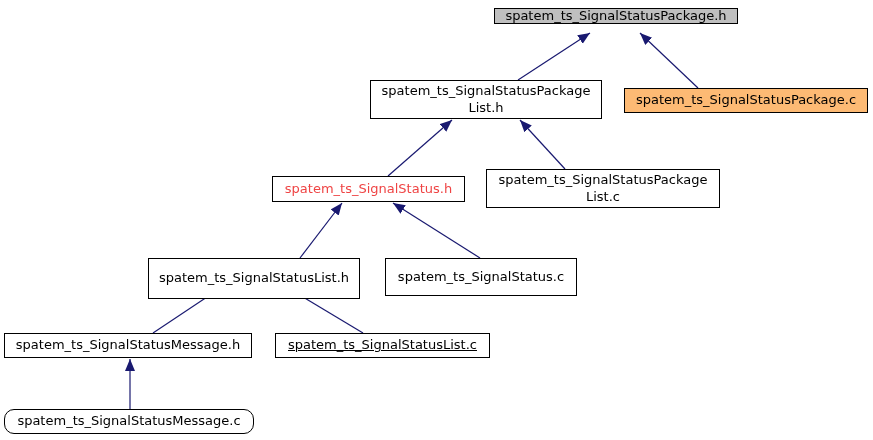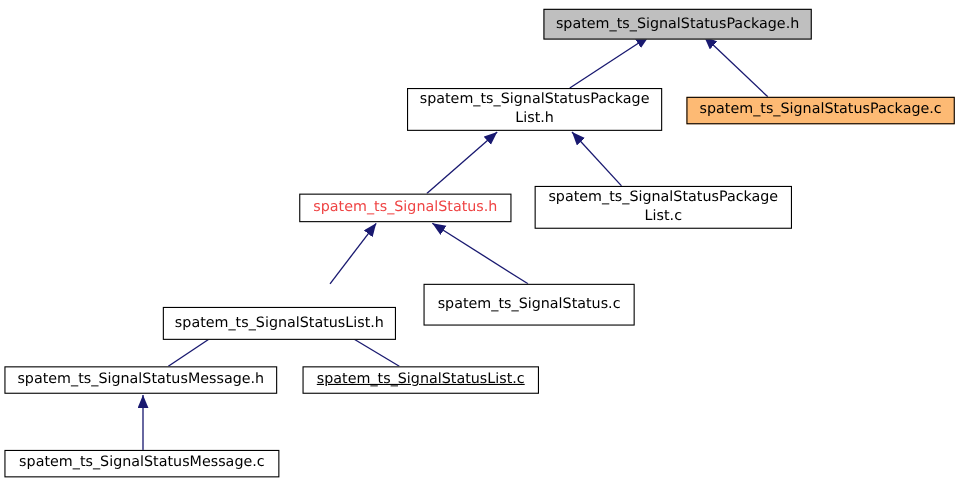--- a/index.html
+++ b/index.html
@@ -61,7 +61,7 @@
       </g>
   </svg>
   <div id="node-layer">
-      <div class="node current" style="left: 494px; top: 8px; width: 244px; height: 28px; border-color: rgb(0, 0, 0); background: rgb(191, 191, 191); color: rgb(0, 0, 0);">spatem_ts_SignalStatusPackage.h</div>
+      <div class="node current" style="left: 494px; top: 8px; width: 244px; height: 16px; border-color: rgb(0, 0, 0); background: rgb(191, 191, 191); color: rgb(0, 0, 0);">spatem_ts_SignalStatusPackage.h</div>
       <div class="node" style="left: 370px; top: 80px; width: 232px; height: 39px; border-color: rgb(0, 0, 0); background: rgb(255, 255, 255); color: rgb(0, 0, 0);">spatem_ts_SignalStatusPackage
 List.h</div>
       <div class="node" style="left: 624px; top: 88px; width: 244px; height: 25px; border-color: rgb(0, 0, 0); background: #fdba74; color: rgb(0, 0, 0);">spatem_ts_SignalStatusPackage.c</div>

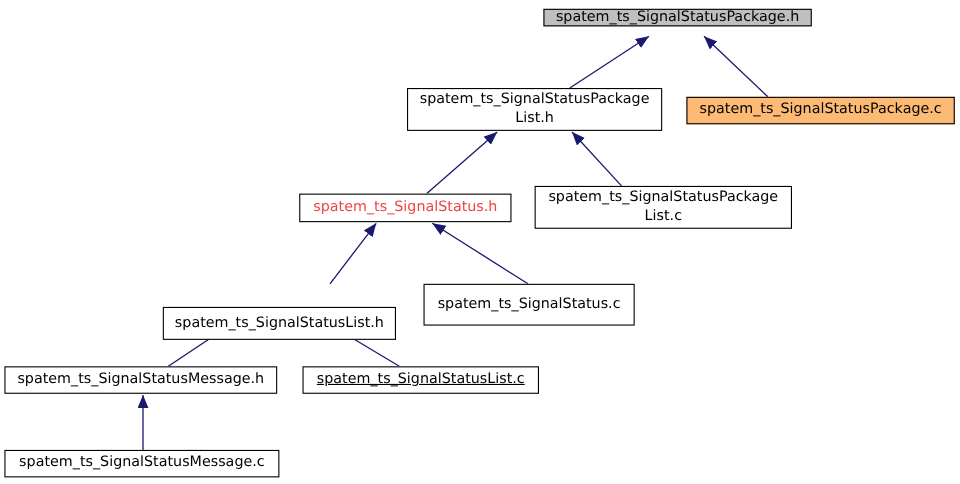--- a/index.html
+++ b/index.html
@@ -68,7 +68,7 @@
       <div class="node" style="left: 272px; top: 176px; width: 193px; height: 26px; border-color: rgb(0, 0, 0); background: rgb(255, 255, 255); color: #ef4444;">spatem_ts_SignalStatus.h</div>
       <div class="node" style="left: 486px; top: 169px; width: 234px; height: 39px; border-color: rgb(0, 0, 0); background: rgb(255, 255, 255); color: rgb(0, 0, 0);">spatem_ts_SignalStatusPackage
 List.c</div>
-      <div class="node" style="left: 148px; top: 258px; width: 212px; height: 30px; border-color: rgb(0, 0, 0); background: rgb(255, 255, 255); color: rgb(0, 0, 0); margin-top: 21px;">spatem_ts_SignalStatusList.h</div>
+      <div class="node" style="left: 148px; top: 258px; width: 212px; height: 41px; border-color: rgb(0, 0, 0); background: rgb(255, 255, 255); color: rgb(0, 0, 0);">spatem_ts_SignalStatusList.h</div>
       <div class="node" style="left: 385px; top: 258px; width: 192px; height: 38px; border-color: rgb(0, 0, 0); background: rgb(255, 255, 255); color: rgb(0, 0, 0);">spatem_ts_SignalStatus.c</div>
       <div class="node" style="left: 4px; top: 333px; width: 248px; height: 25px; border-color: rgb(0, 0, 0); background: rgb(255, 255, 255); color: rgb(0, 0, 0);">spatem_ts_SignalStatusMessage.h</div>
       <div class="node" style="left: 275px; top: 333px; width: 215px; height: 25px; border-color: rgb(0, 0, 0); background: rgb(255, 255, 255); color: rgb(0, 0, 0); text-decoration: underline;">spatem_ts_SignalStatusList.c</div>

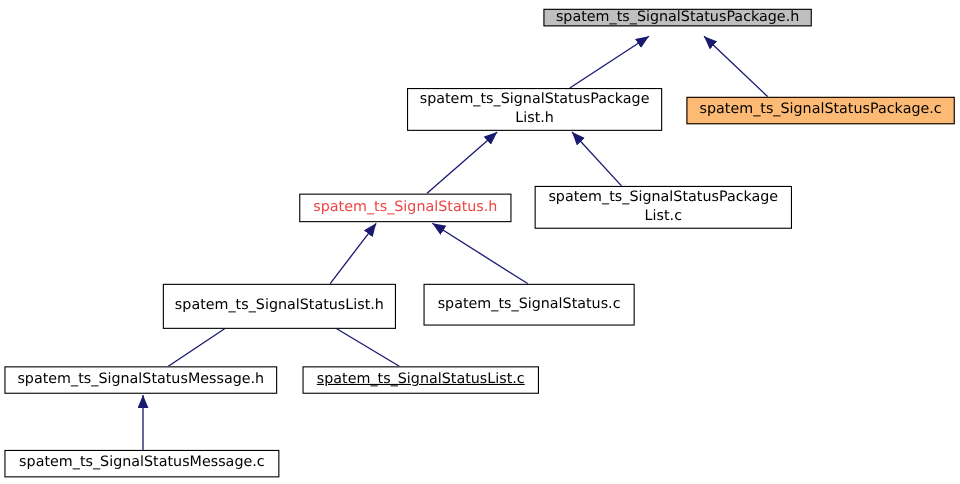--- a/index.html
+++ b/index.html
@@ -72,7 +72,7 @@
       <div class="node" style="left: 385px; top: 258px; width: 192px; height: 38px; border-color: rgb(0, 0, 0); background: rgb(255, 255, 255); color: rgb(0, 0, 0);">spatem_ts_SignalStatus.c</div>
       <div class="node" style="left: 4px; top: 333px; width: 248px; height: 25px; border-color: rgb(0, 0, 0); background: rgb(255, 255, 255); color: rgb(0, 0, 0);">spatem_ts_SignalStatusMessage.h</div>
       <div class="node" style="left: 275px; top: 333px; width: 215px; height: 25px; border-color: rgb(0, 0, 0); background: rgb(255, 255, 255); color: rgb(0, 0, 0); text-decoration: underline;">spatem_ts_SignalStatusList.c</div>
-      <div class="node" style="left: 4px; top: 409px; width: 250px; height: 25px; border-color: rgb(0, 0, 0); background: rgb(255, 255, 255); color: rgb(0, 0, 0);">spatem_ts_SignalStatusMessage.c</div>
+      <div class="node" style="left: 4px; top: 409px; width: 250px; height: 25px; border-color: rgb(0, 0, 0); background: rgb(255, 255, 255); color: rgb(0, 0, 0); border-radius: 10px;">spatem_ts_SignalStatusMessage.c</div>
     </div>
 </div>
 

